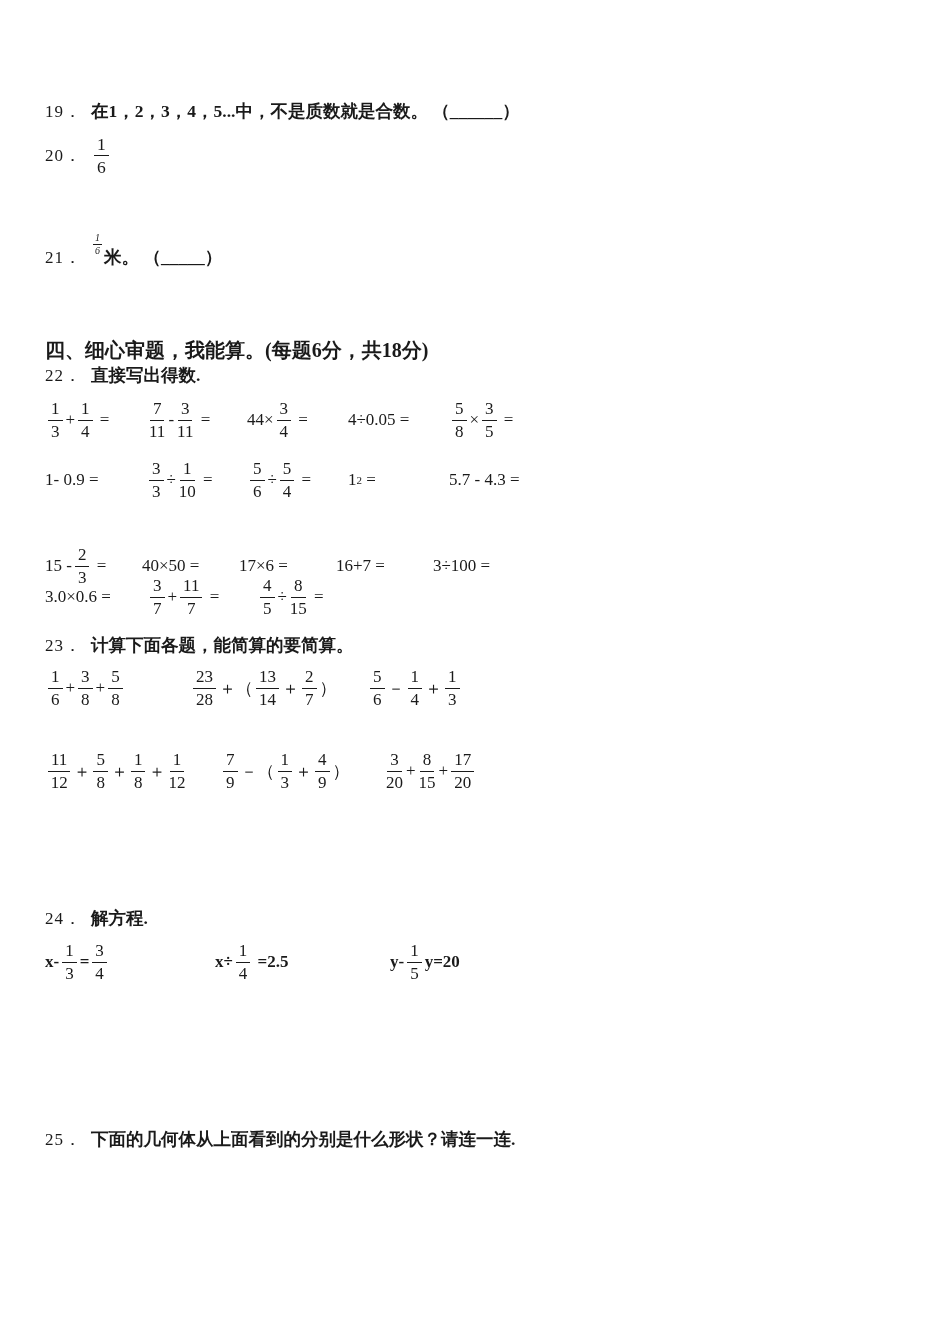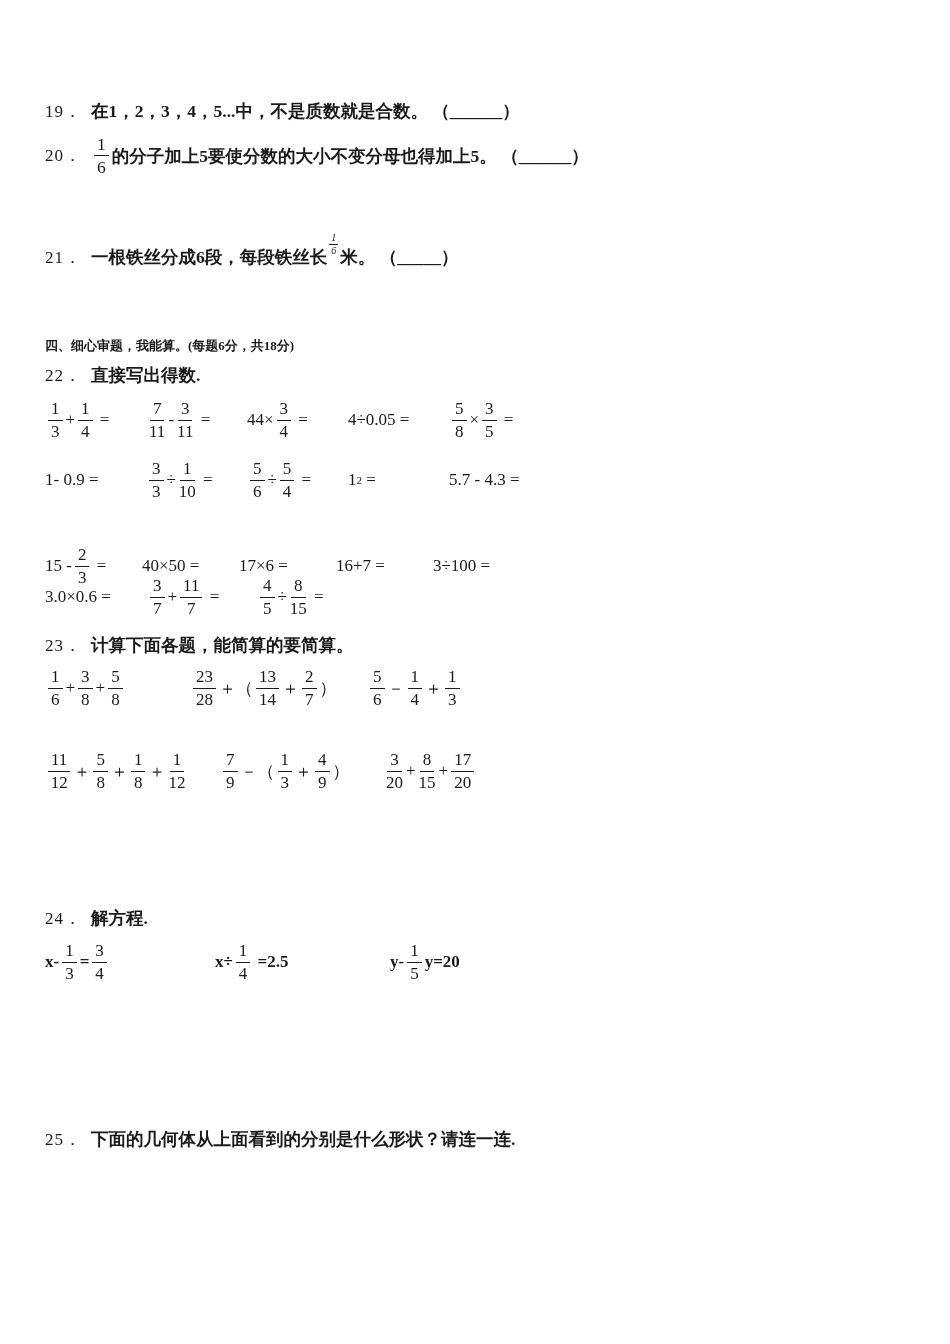--- a/index.html
+++ b/index.html
@@ -99,7 +99,6 @@
           <span class="num">1</span>
           <span class="den">6</span>
         </span>
-        <span class="tk">的分子加上5要使分数的大小不变分母也得加上5。 （______）</span>
       </span>
   </div>
 

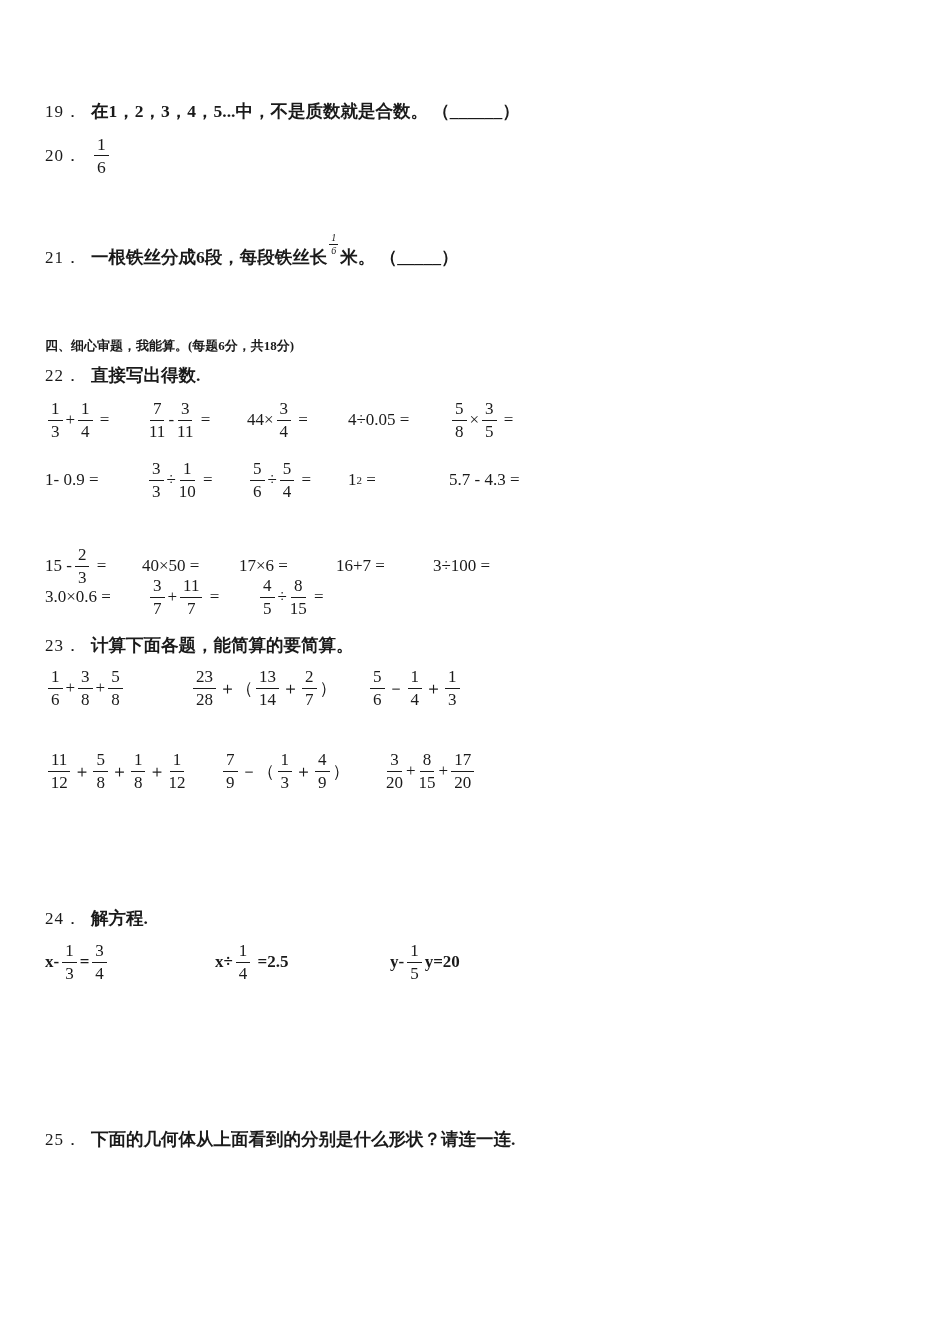--- a/index.html
+++ b/index.html
@@ -105,7 +105,6 @@
   <div class="line" style="top:245px">
     <span class="qnum">21．</span>
     <span class="qtext expr">
-        <span class="tk">一根铁丝分成6段，每段铁丝长</span>
         <span class="supfrac">
           <span class="num">1</span>
           <span class="den">6</span>

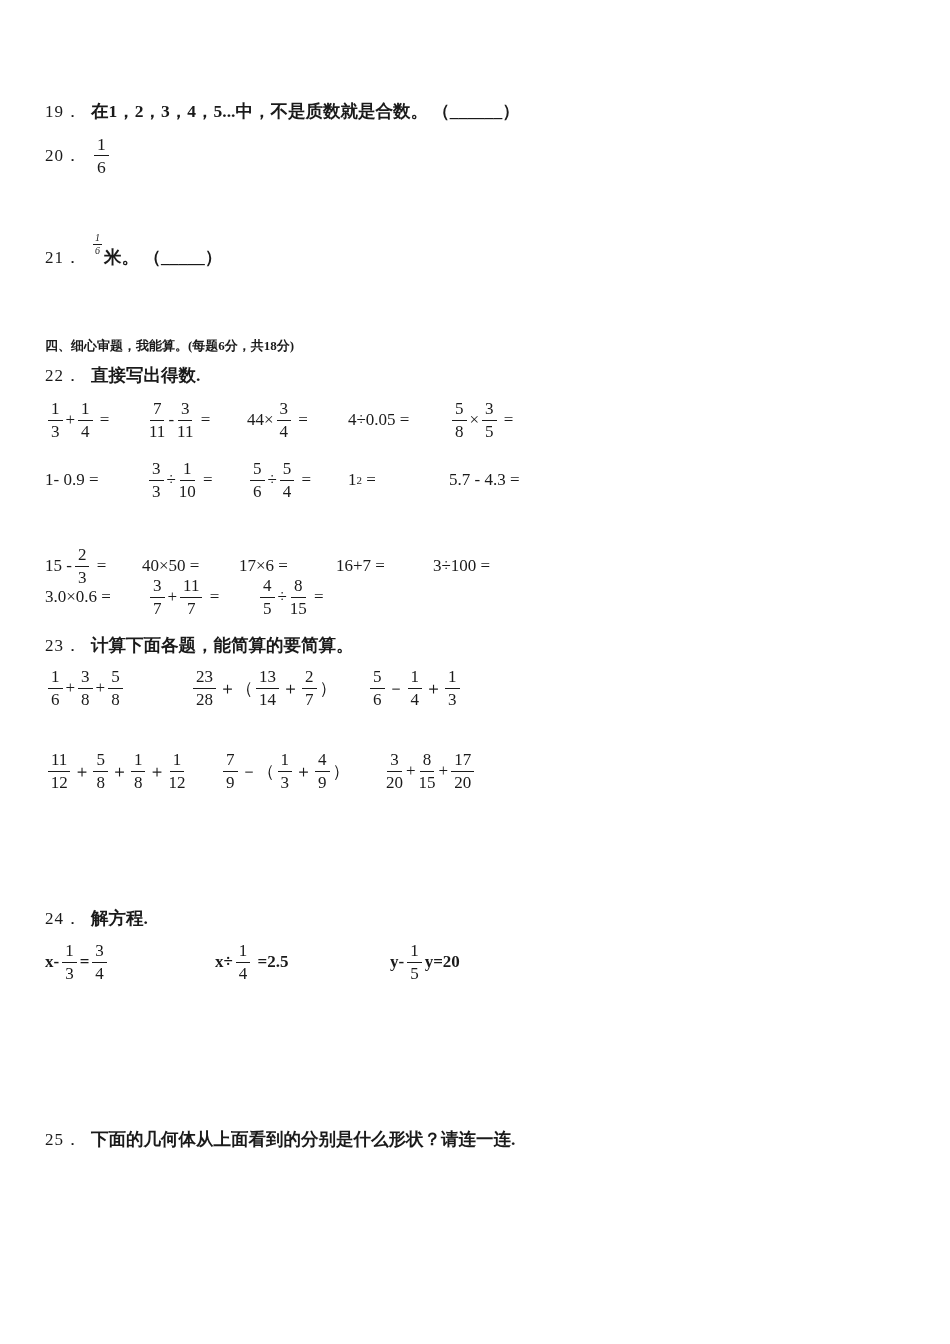--- a/index.html
+++ b/index.html
@@ -32,7 +32,7 @@
   }
   .heading{
     font-weight:bold;
-    font-size:13px;
+    font-size:20px;
   }
   
   .expr{

